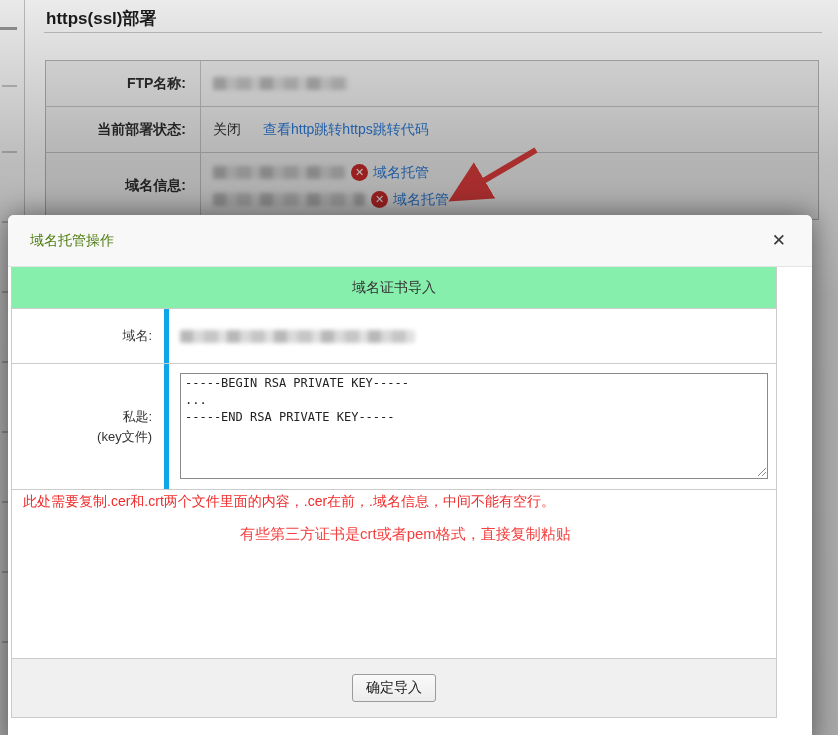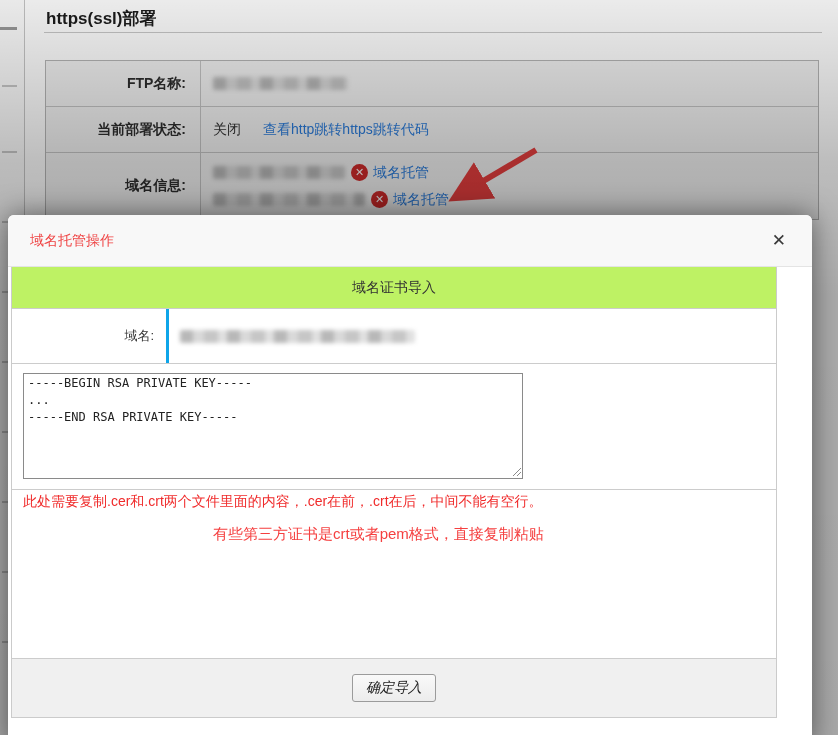--- a/index.html
+++ b/index.html
@@ -45,7 +45,7 @@
     border-radius:6px 6px 0 0; box-shadow:0 0 28px rgba(0,0,0,0.5); }
   .modal-header { height:52px; background:#f8f8f8; border-bottom:1px solid #e4e4e4; border-radius:6px 6px 0 0;
     display:flex; align-items:center; justify-content:space-between; padding:0 26px 0 22px; }
-  .modal-title { font-size:14px; color:#ef4444; }
+  .modal-title { font-size:14px; color:#4d7c0f; }
   .modal-close { font-size:17px; color:#3a3a3a; cursor:pointer; line-height:1; }
 
   .mtable { margin-left:3px; width:766px; border:1px solid #cbcbcb; border-top:none; font-size:13px; color:#333; }

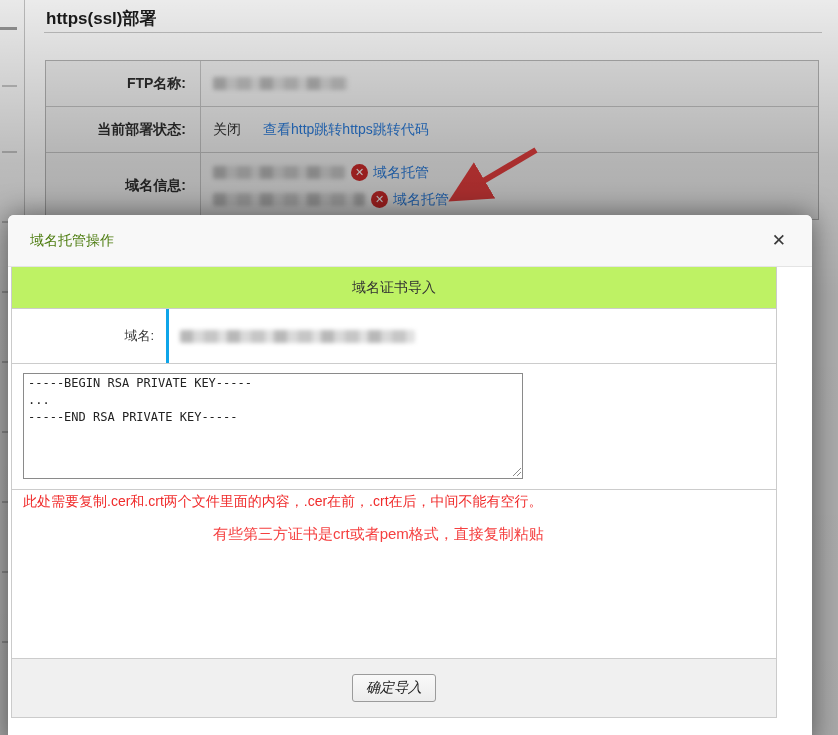--- a/index.html
+++ b/index.html
@@ -49,7 +49,7 @@
   .modal-close { font-size:17px; color:#3a3a3a; cursor:pointer; line-height:1; }
 
   .mtable { margin-left:3px; width:766px; border:1px solid #cbcbcb; border-top:none; font-size:13px; color:#333; }
-  .m-section { height:42px; background:#bef264; border-bottom:1px solid #ccc; display:flex; align-items:center; justify-content:center; font-size:14px; color:#333; }
+  .m-section { height:42px; background:#86efac; border-bottom:1px solid #ccc; display:flex; align-items:center; justify-content:center; font-size:14px; color:#333; }
   .m-row { display:flex; border-bottom:1px solid #ccc; }
   .m-label { width:157px; border-right:3px solid #0ea5e9; display:flex; flex-direction:column; align-items:flex-end; justify-content:center;
     padding:0 12px 0 28px; text-align:right; line-height:20px; }

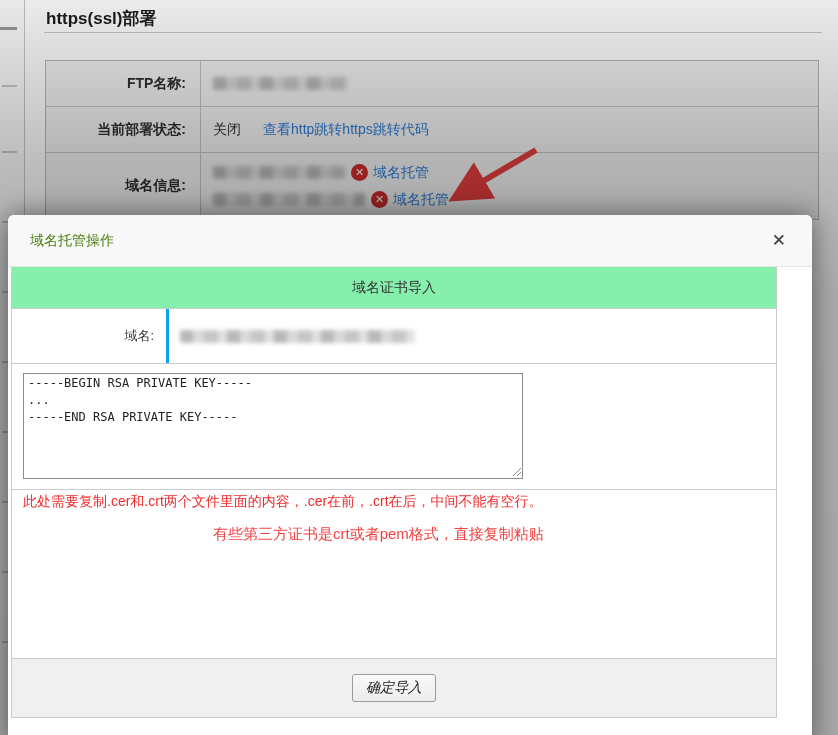--- a/index.html
+++ b/index.html
@@ -51,7 +51,7 @@
   .mtable { margin-left:3px; width:766px; border:1px solid #cbcbcb; border-top:none; font-size:13px; color:#333; }
   .m-section { height:42px; background:#86efac; border-bottom:1px solid #ccc; display:flex; align-items:center; justify-content:center; font-size:14px; color:#333; }
   .m-row { display:flex; border-bottom:1px solid #ccc; }
-  .m-label { width:157px; border-right:3px solid #0ea5e9; display:flex; flex-direction:column; align-items:flex-end; justify-content:center;
+  .m-label { width:157px; border-right:5px solid #0ea5e9; display:flex; flex-direction:column; align-items:flex-end; justify-content:center;
     padding:0 12px 0 28px; text-align:right; line-height:20px; }
   .m-value { flex:1; position:relative; padding-left:11px; }
   .m-row.domain { height:55px; }

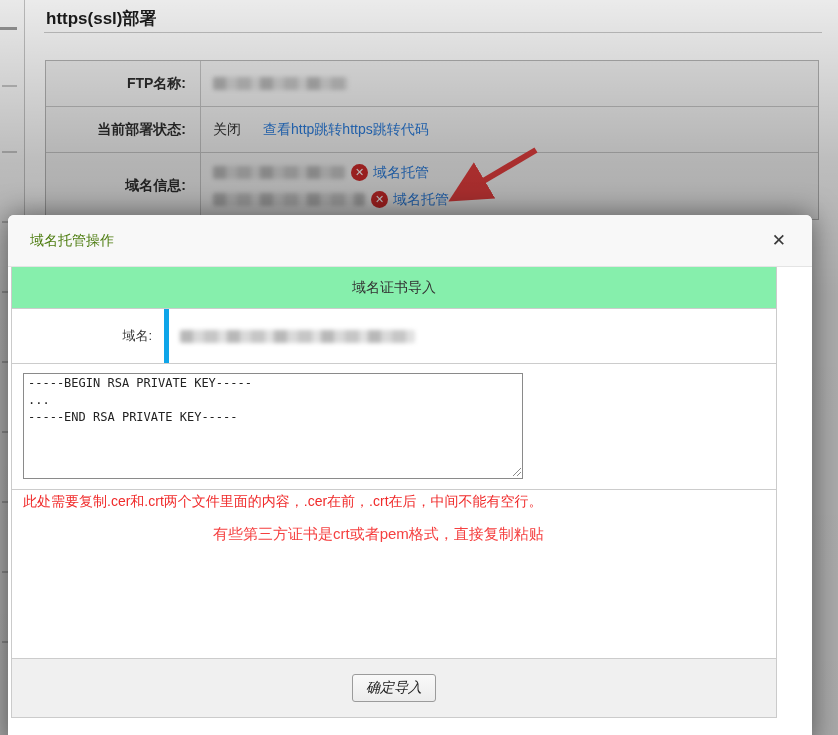--- a/index.html
+++ b/index.html
@@ -63,7 +63,7 @@
   .ta-wrap::after { content:""; position:absolute; right:2px; bottom:3px; width:10px; height:10px;
     background:repeating-linear-gradient(135deg, transparent 0 2px, #8a8a8a 2px 3px);
     clip-path:polygon(100% 0, 0 100%, 100% 100%); pointer-events:none; }
-  textarea.cert-ta { width:500px; border:1px solid #8a8a8a; background:#fff; resize:none; overflow:hidden;
+  textarea.cert-ta { width:588px; border:1px solid #8a8a8a; background:#fff; resize:none; overflow:hidden;
     font-family:"DejaVu Sans Mono","Liberation Mono",monospace; font-size:12px; line-height:17px; color:#222; padding:1px 4px; display:block; }
   .ta-key { height:106px; }
   .ta-cert { height:126px; }

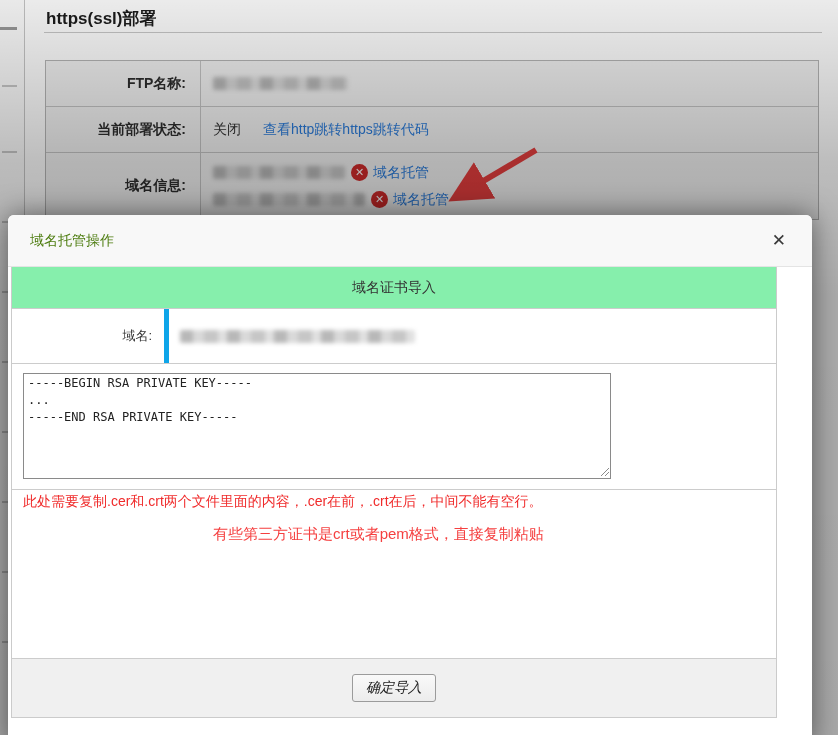--- a/index.html
+++ b/index.html
@@ -158,6 +158,10 @@
     </div>
 
     <div class="m-row pkey">
+      <div class="m-label">
+        <span>私匙:</span>
+        <span>(key文件)</span>
+      </div>
       <div class="m-value">
         <span class="ta-wrap">
           <textarea class="cert-ta ta-key" spellcheck="false" style="">-----BEGIN RSA PRIVATE KEY-----

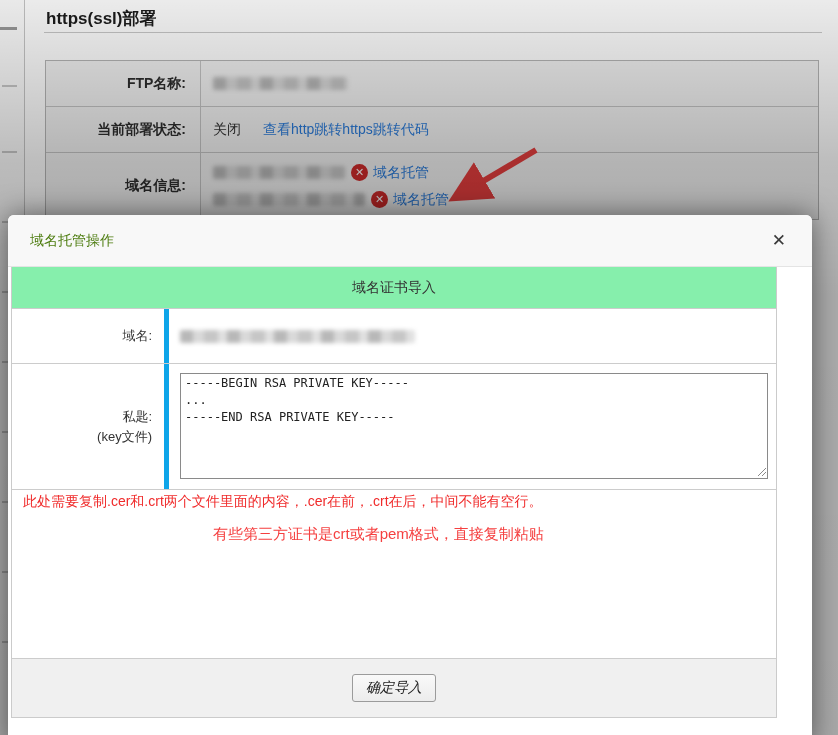--- a/index.html
+++ b/index.html
@@ -174,7 +174,7 @@
     <div class="m-row cert">
       <div class="m-value">
         <span class="red-annotation">有些第三方证书是crt或者pem格式，直接复制粘贴</span>
-        <div class="red-note">此处需要复制.cer和.crt两个文件里面的内容，.cer在前，.crt在后，中间不能有空行。</div>
+        <div class="red-note">此处需要复制.cer和.crt两个文件里面的内容，.cer在前，.域名信息，中间不能有空行。</div>
       </div>
     </div>
 

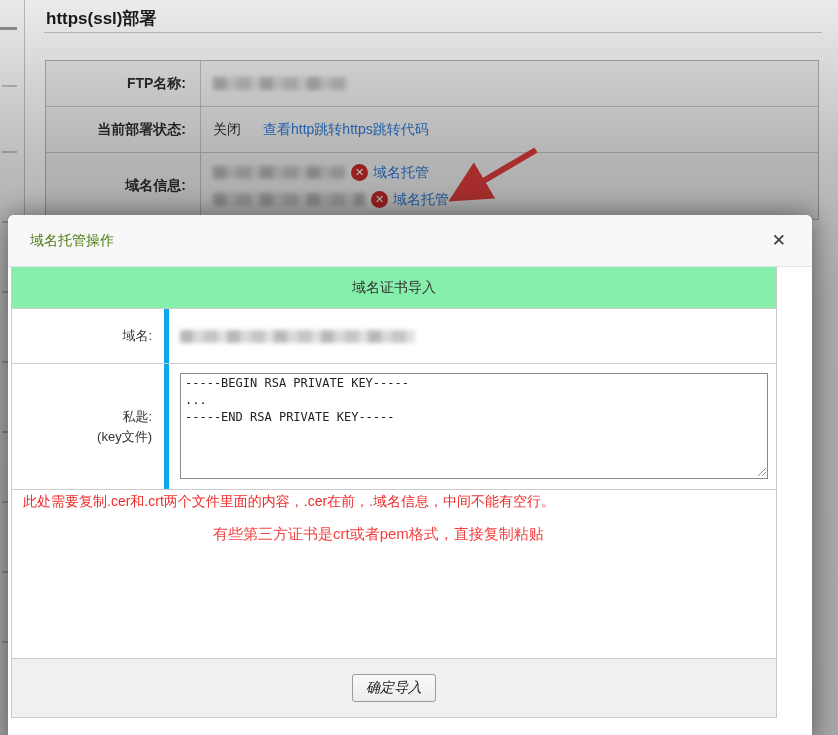--- a/index.html
+++ b/index.html
@@ -68,7 +68,7 @@
   .ta-key { height:106px; }
   .ta-cert { height:126px; }
 
-  .red-annotation { position:absolute; left:201px; top:35px; font-size:15px; color:#f54040; white-space:nowrap; z-index:3; }
+  .red-annotation { position:absolute; left:228px; top:35px; font-size:15px; color:#f54040; white-space:nowrap; z-index:3; }
   .red-note { font-size:14px; color:#f02b2b; margin-top:3px; white-space:nowrap; }
 
   .m-buttonrow { height:58px; background:#f0f0f0; display:flex; align-items:center; justify-content:center; }

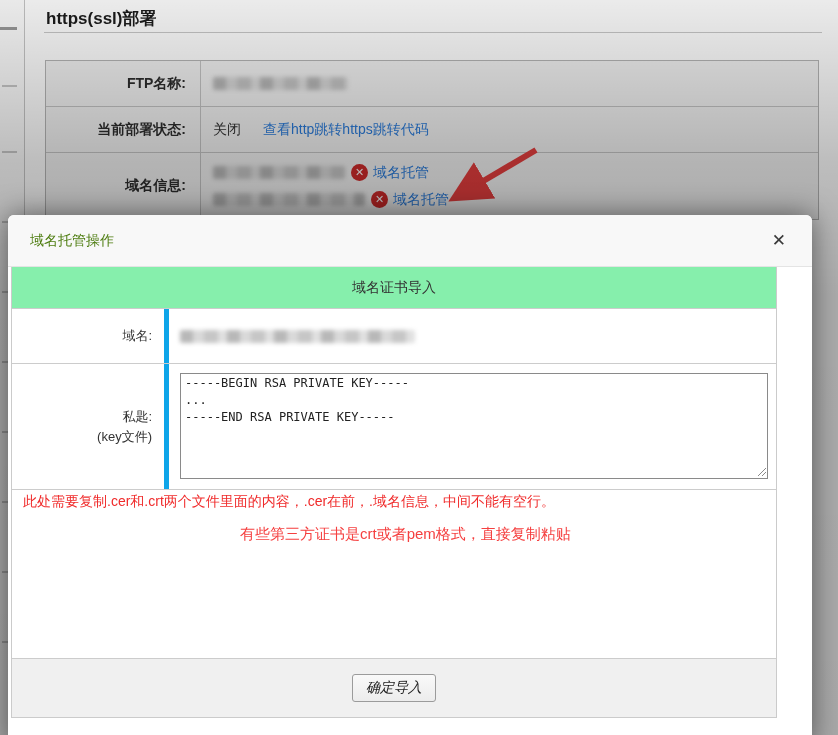--- a/index.html
+++ b/index.html
@@ -73,7 +73,7 @@
 
   .m-buttonrow { height:58px; background:#f0f0f0; display:flex; align-items:center; justify-content:center; }
   .btn-submit { font-family:inherit; font-size:14px; color:#222; background:linear-gradient(#f9f9f9,#ececec);
-    border:1px solid #9b9b9b; border-radius:3px; padding:4px 13px; cursor:pointer;font-style:italic; }
+    border:1px solid #9b9b9b; border-radius:3px; padding:4px 13px; cursor:pointer; }
 </style>
 </head>
 <body>

